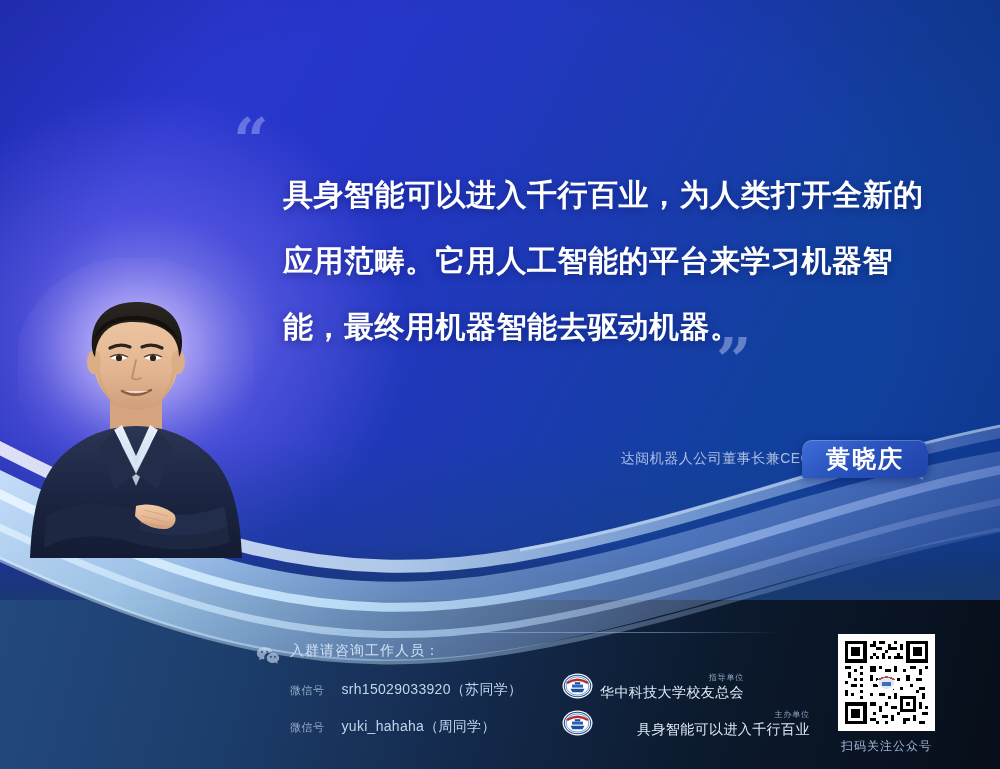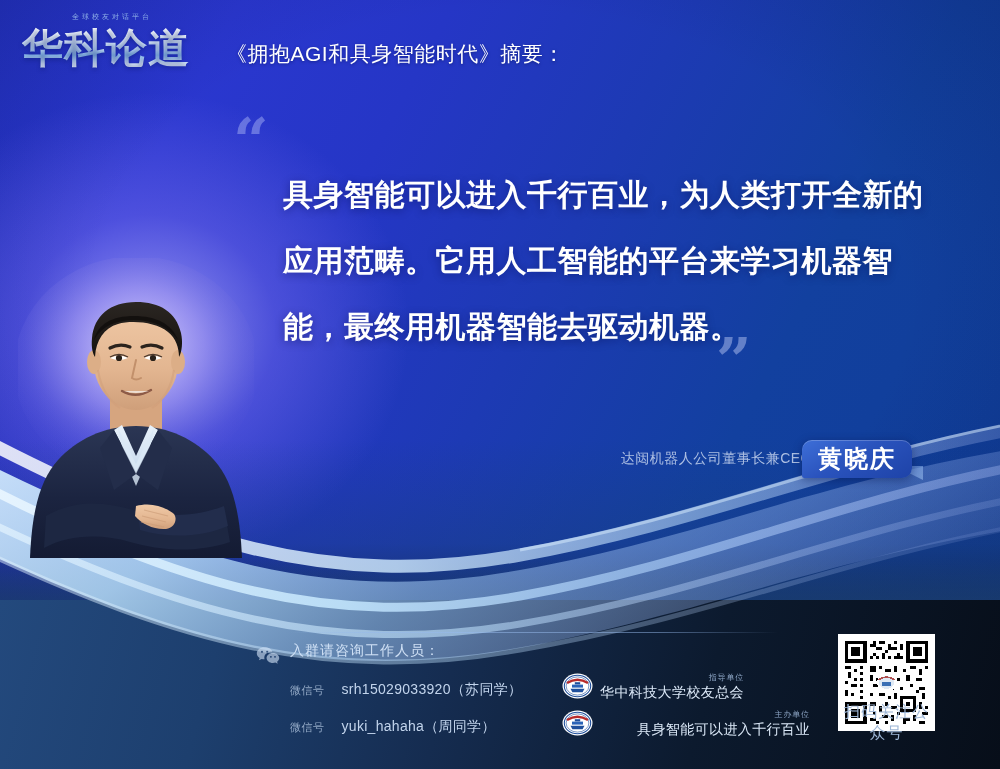--- a/index.html
+++ b/index.html
@@ -202,13 +202,6 @@
     </svg>
   </div>
 
-  <div class="header">
-    <div class="logo-wrap">
-      <div class="logo-tag">全球校友对话平台</div>
-      <div class="logo-text">华科论道</div>
-    </div>
-    <div class="header-title">《拥抱AGI和具身智能时代》摘要：</div>
-  </div>
 
   <div class="portrait">
     <svg width="236" height="300" viewBox="0 0 236 300" xmlns="http://www.w3.org/2000/svg">

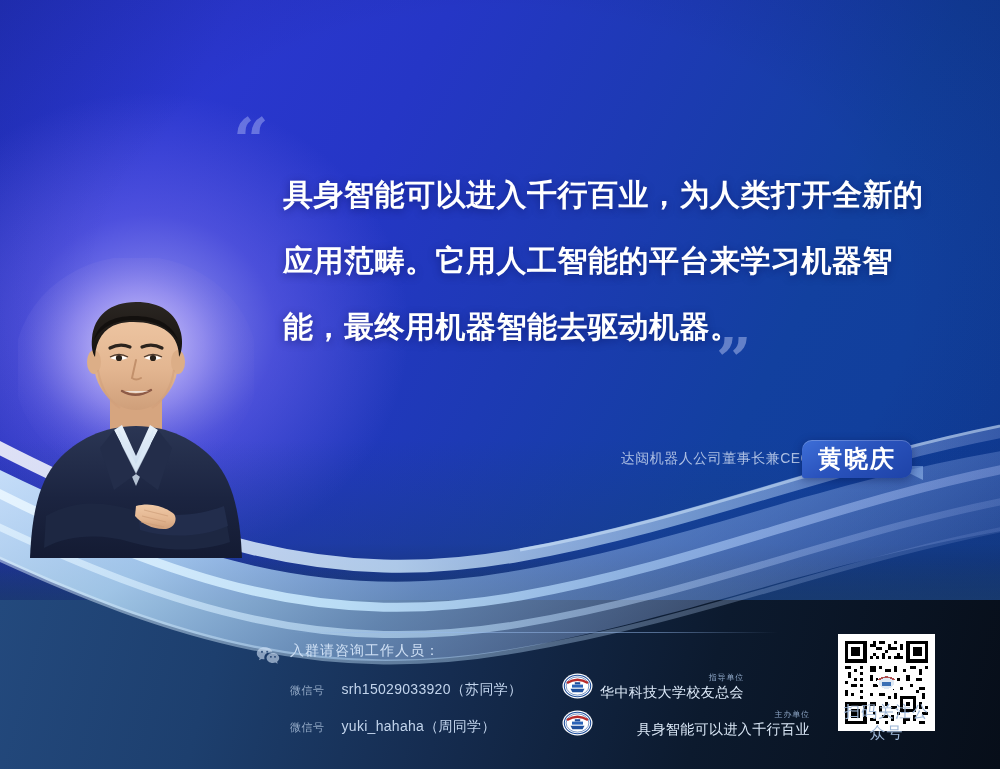--- a/index.html
+++ b/index.html
@@ -97,7 +97,7 @@
   }
   .name-badge{
     position:absolute;left:802px;top:440px;
-    width:110px;height:38px;
+    width:126px;height:38px;
     display:flex;align-items:center;justify-content:center;
     background:linear-gradient(150deg,#3e6fd8 0%, #2a53bd 45%, #1e43a8 100%);
     border-radius:10px 10px 10px 2px;

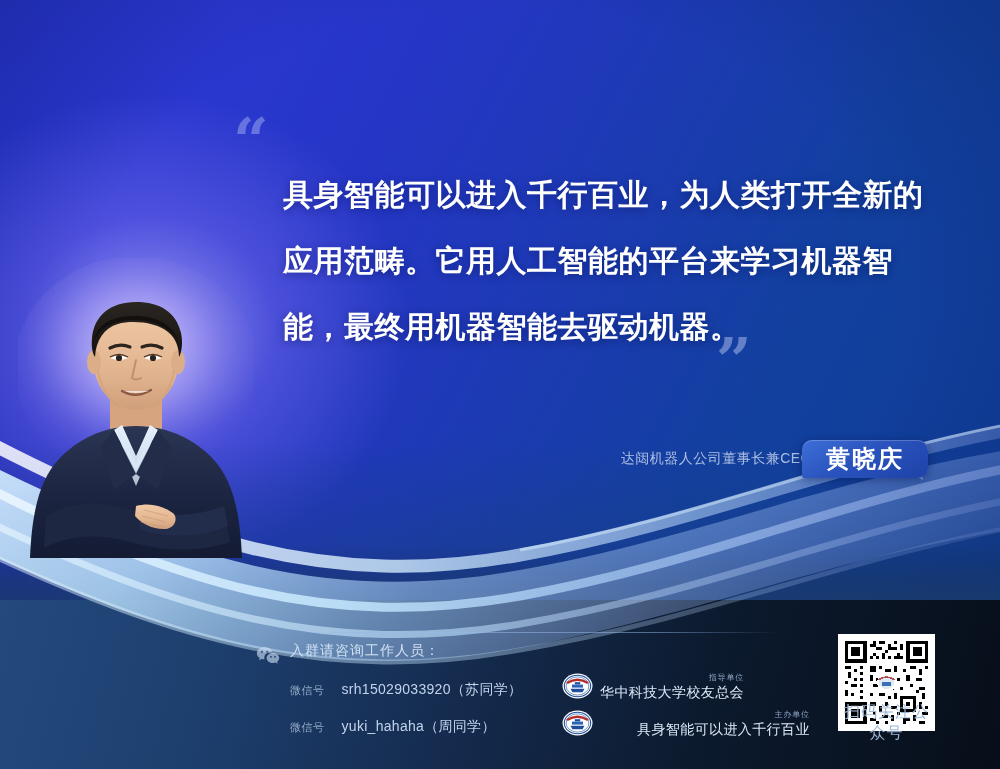--- a/index.html
+++ b/index.html
@@ -148,8 +148,8 @@
   }
   .qr-box svg{display:block;}
   .qr-cap{
-    position:absolute;left:838px;top:702px;width:97px;
-    text-align:center;font-size:16px;color:#9db6d6;letter-spacing:1px;
+    position:absolute;left:838px;top:738px;width:97px;
+    text-align:center;font-size:12px;color:#9db6d6;letter-spacing:1px;
   }
 </style>
 </head>

